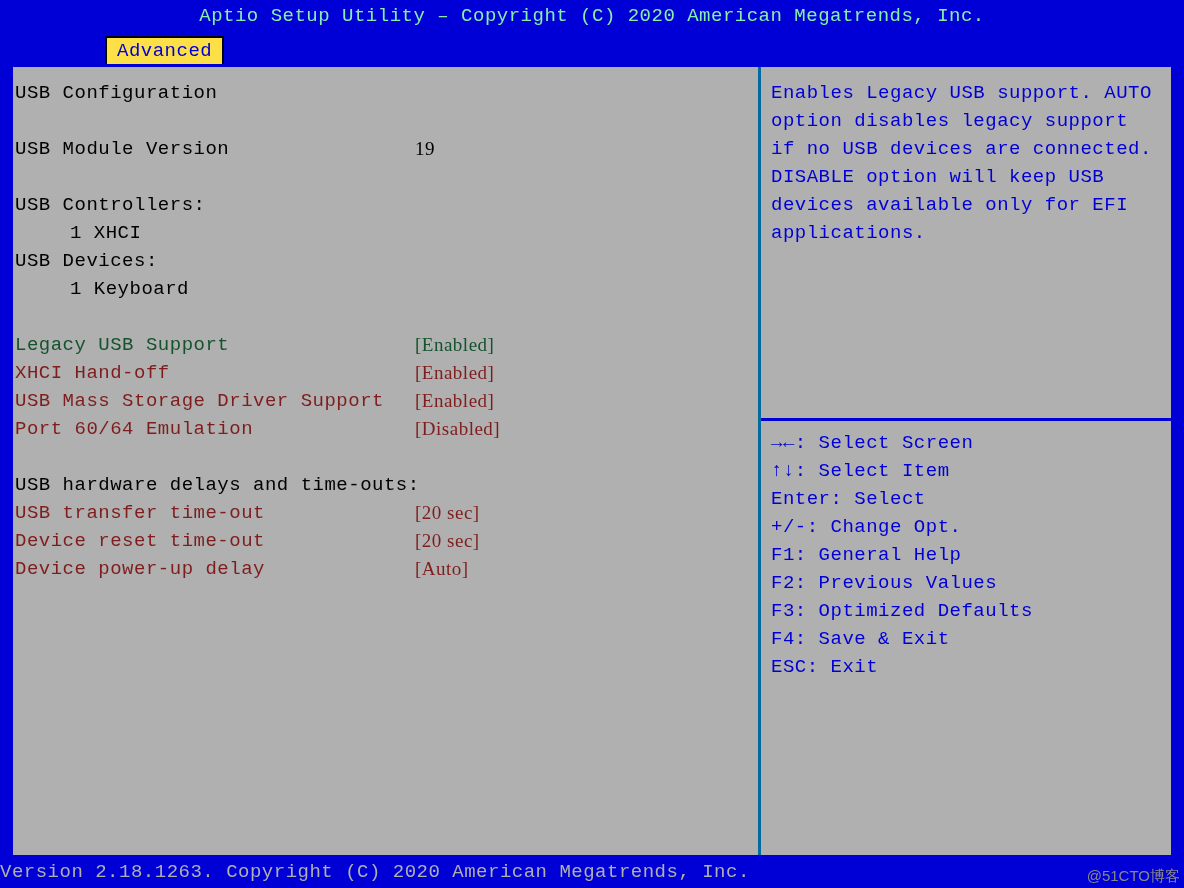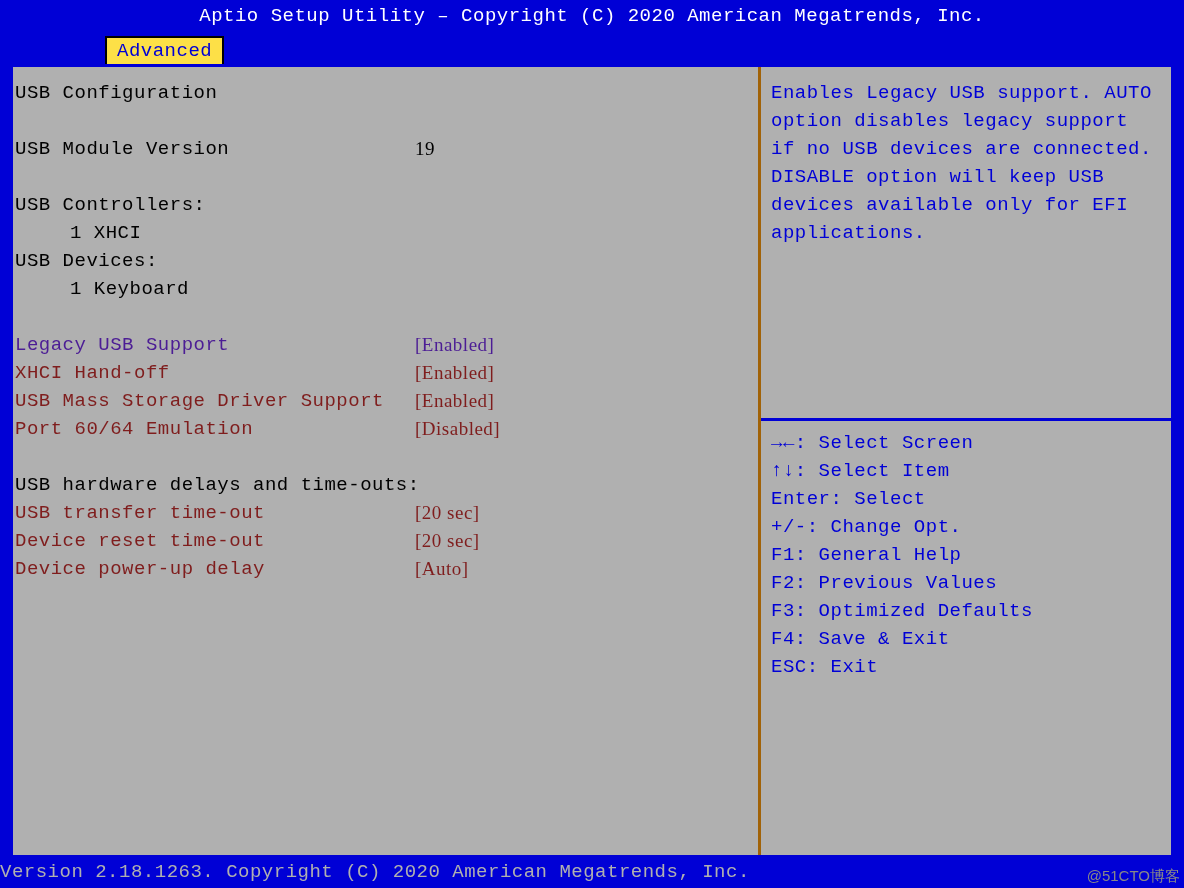--- a/index.html
+++ b/index.html
@@ -22,7 +22,7 @@
     box-sizing: border-box;
   }
   .header {
-    color: #ffffff;
+    color: #86efac;
     text-align: center;
     padding: 4px 0 2px 0;
     height: 30px;

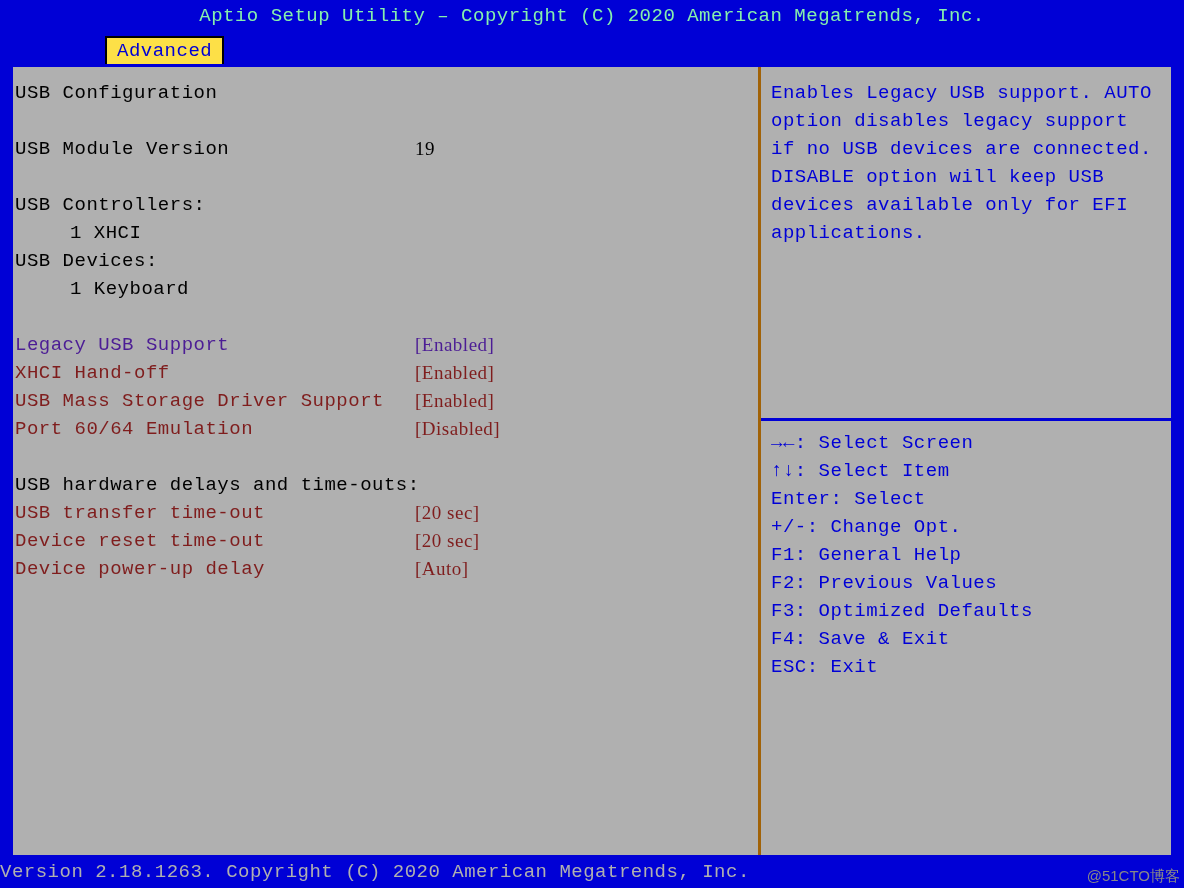--- a/index.html
+++ b/index.html
@@ -61,7 +61,7 @@
   }
   .right-panel {
     width: 390px;
-    border-left: 3px solid #a16207;
+    border-left: 3px solid #0369a1;
     padding: 12px 10px 12px 10px;
     color: #0000d6;
     display: flex;

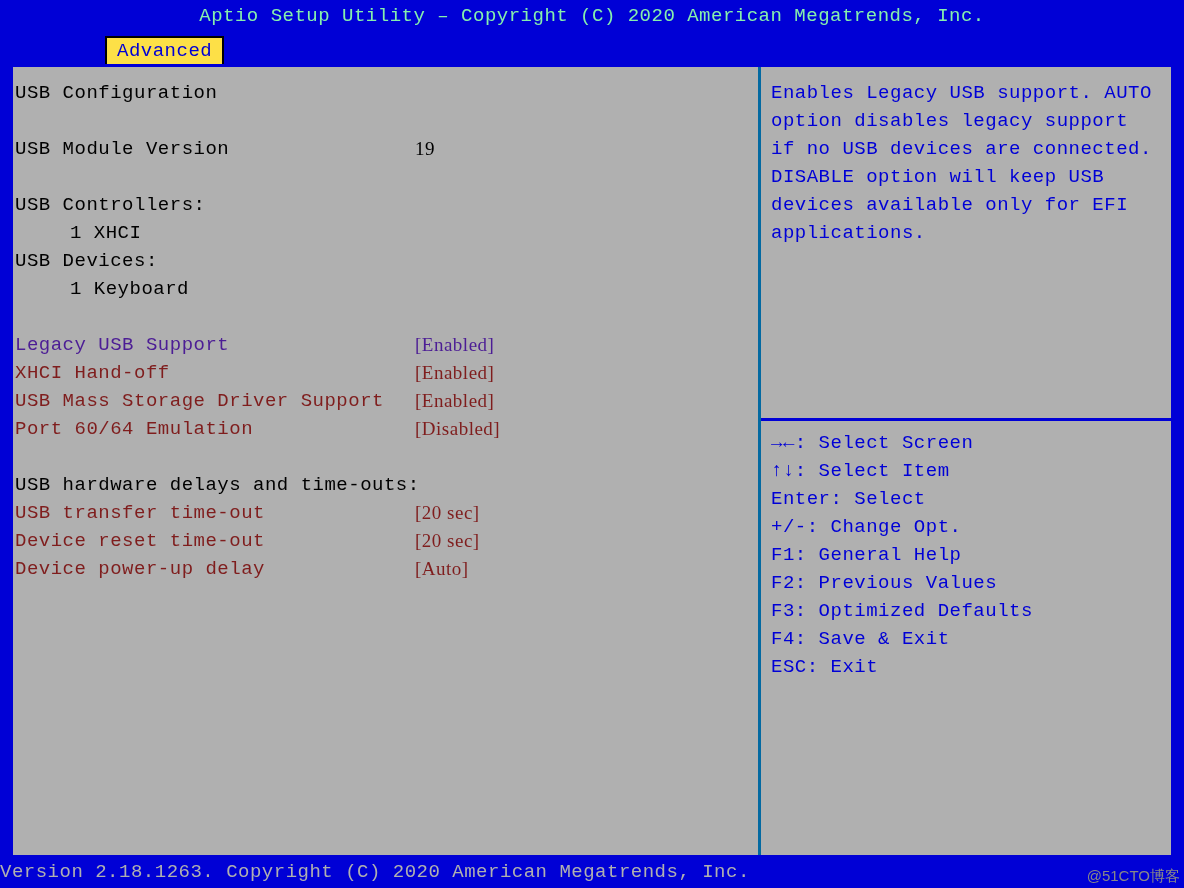--- a/index.html
+++ b/index.html
@@ -81,7 +81,7 @@
   }
   .info-black { color: #000; }
   .opt-blue { color: #7f1d1d; }
-  .selected { color: #4c1d95; }
+  .selected { color: #14532d; }
   .blank-row { height: 28px; }
   .indent { padding-left: 55px; }
   .help-text { flex: 0 0 auto; min-height: 335px; }

